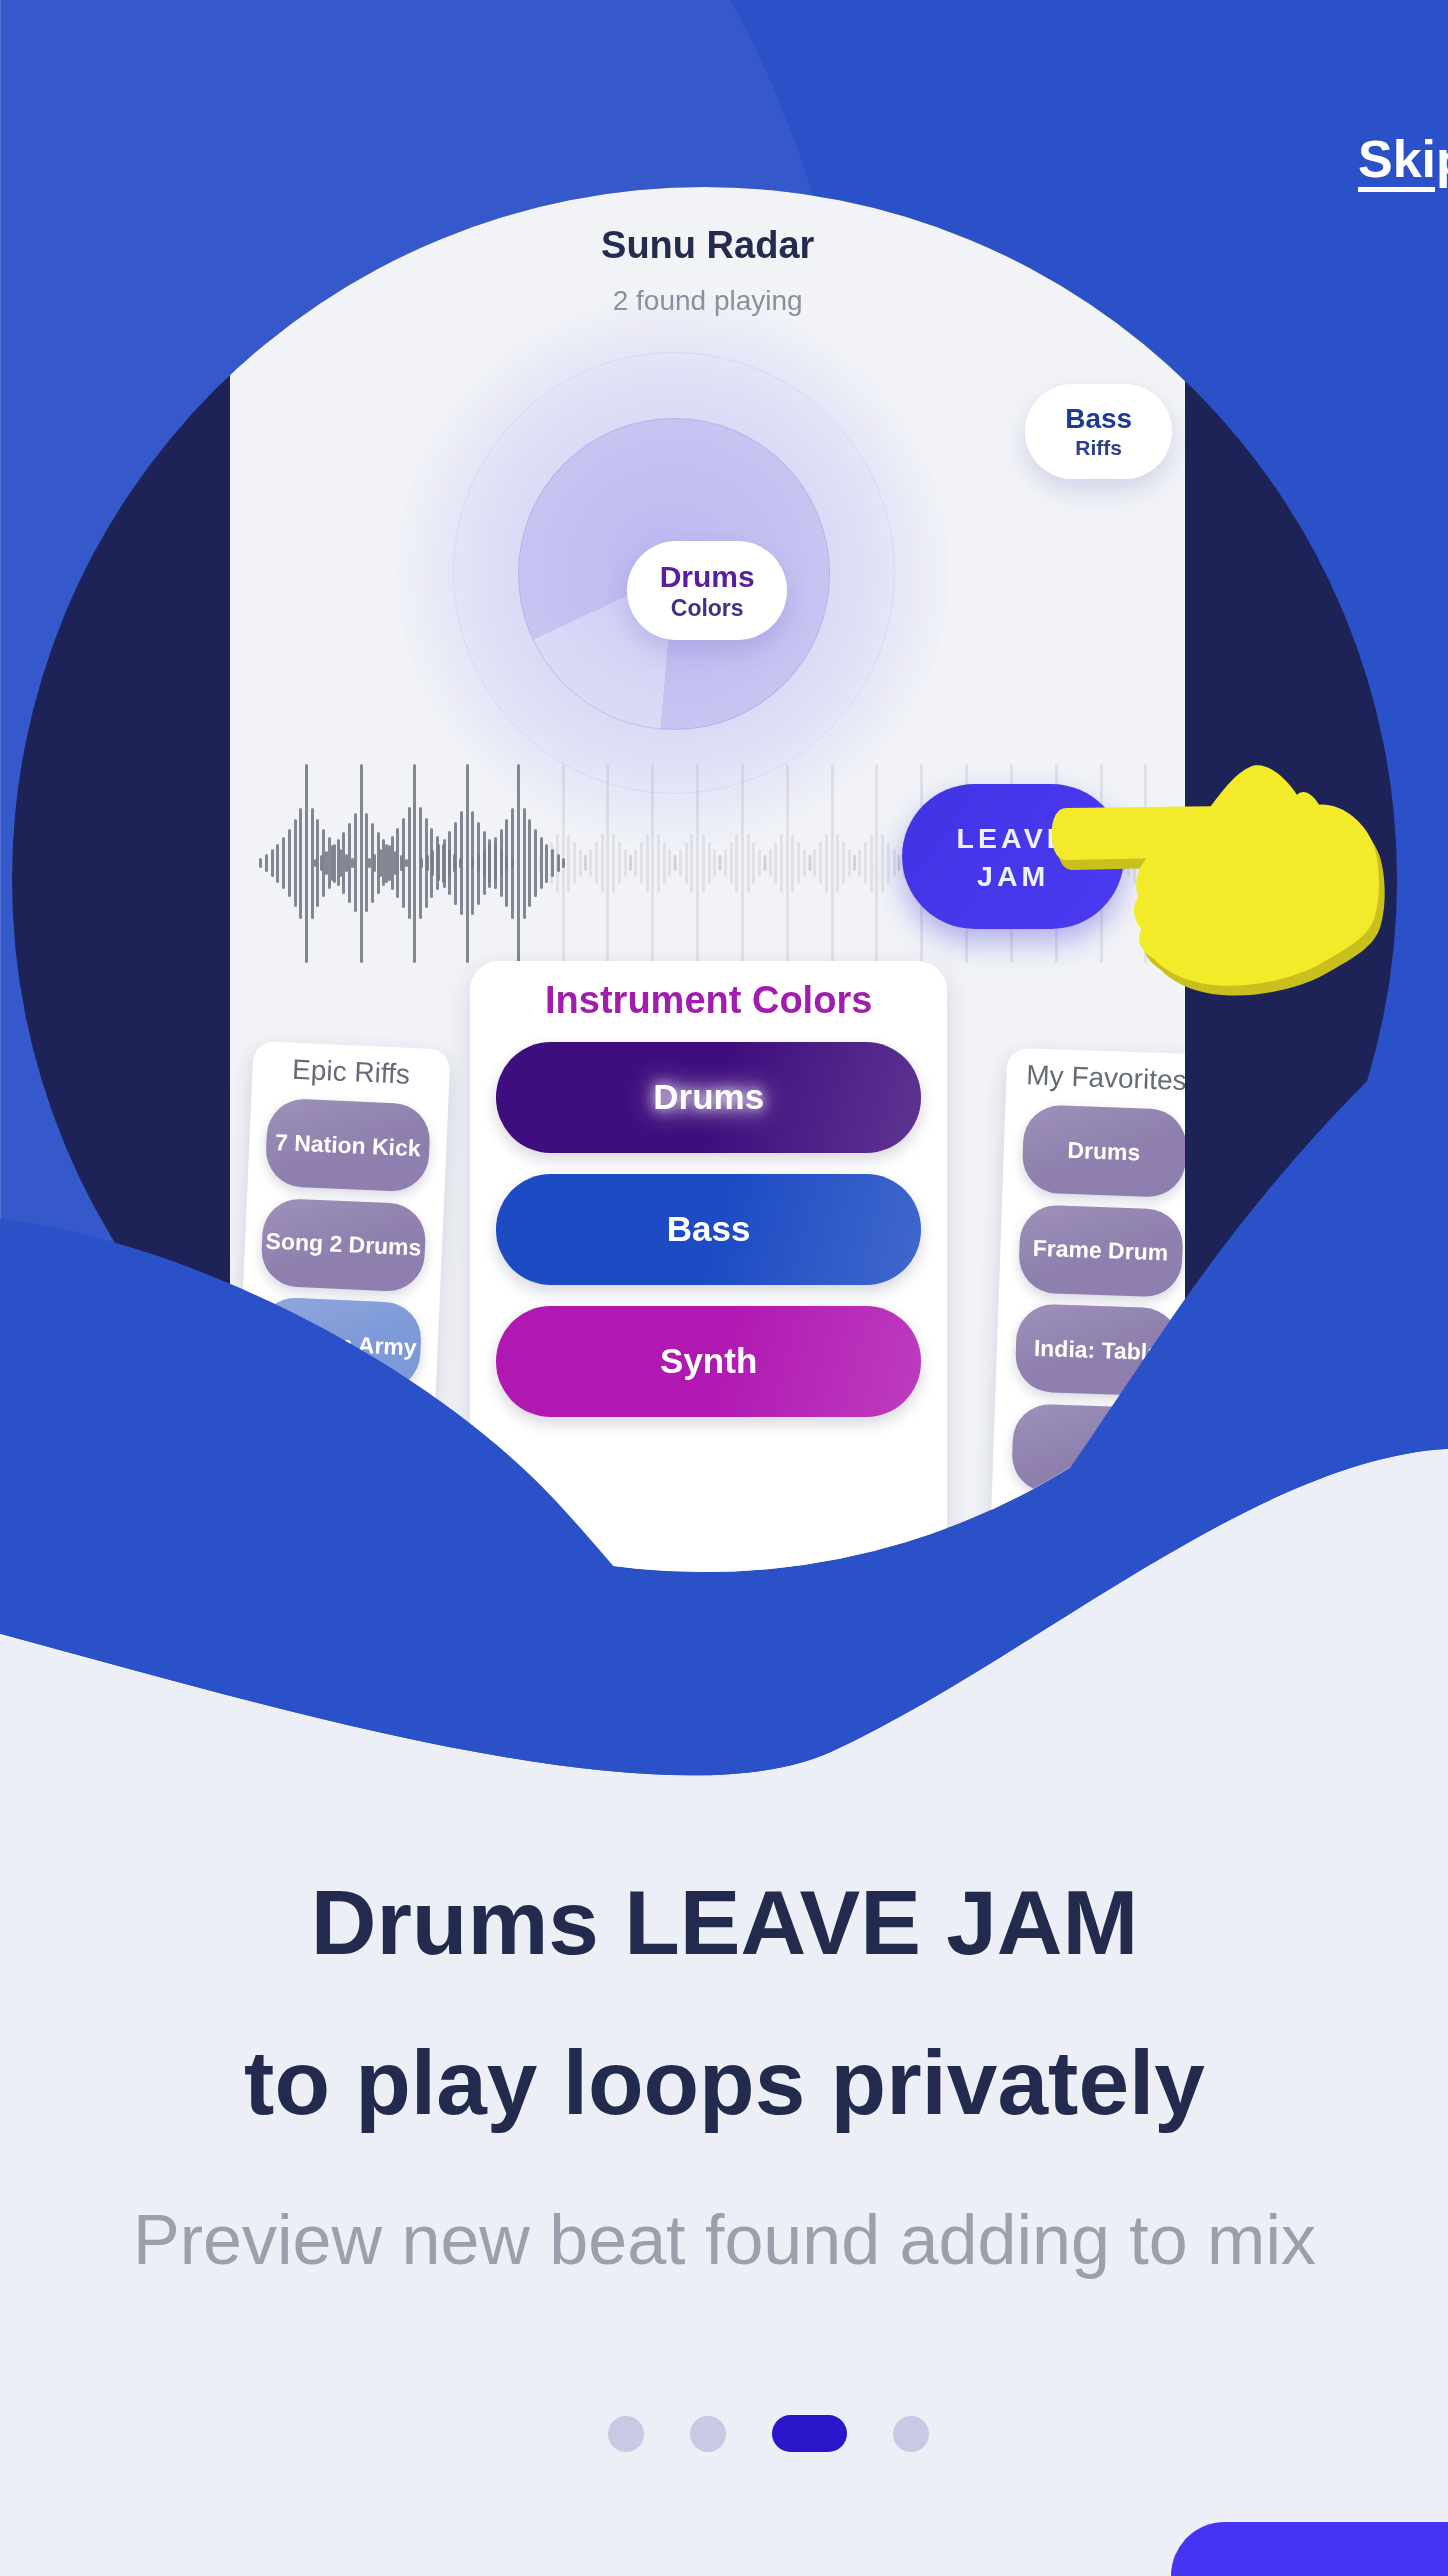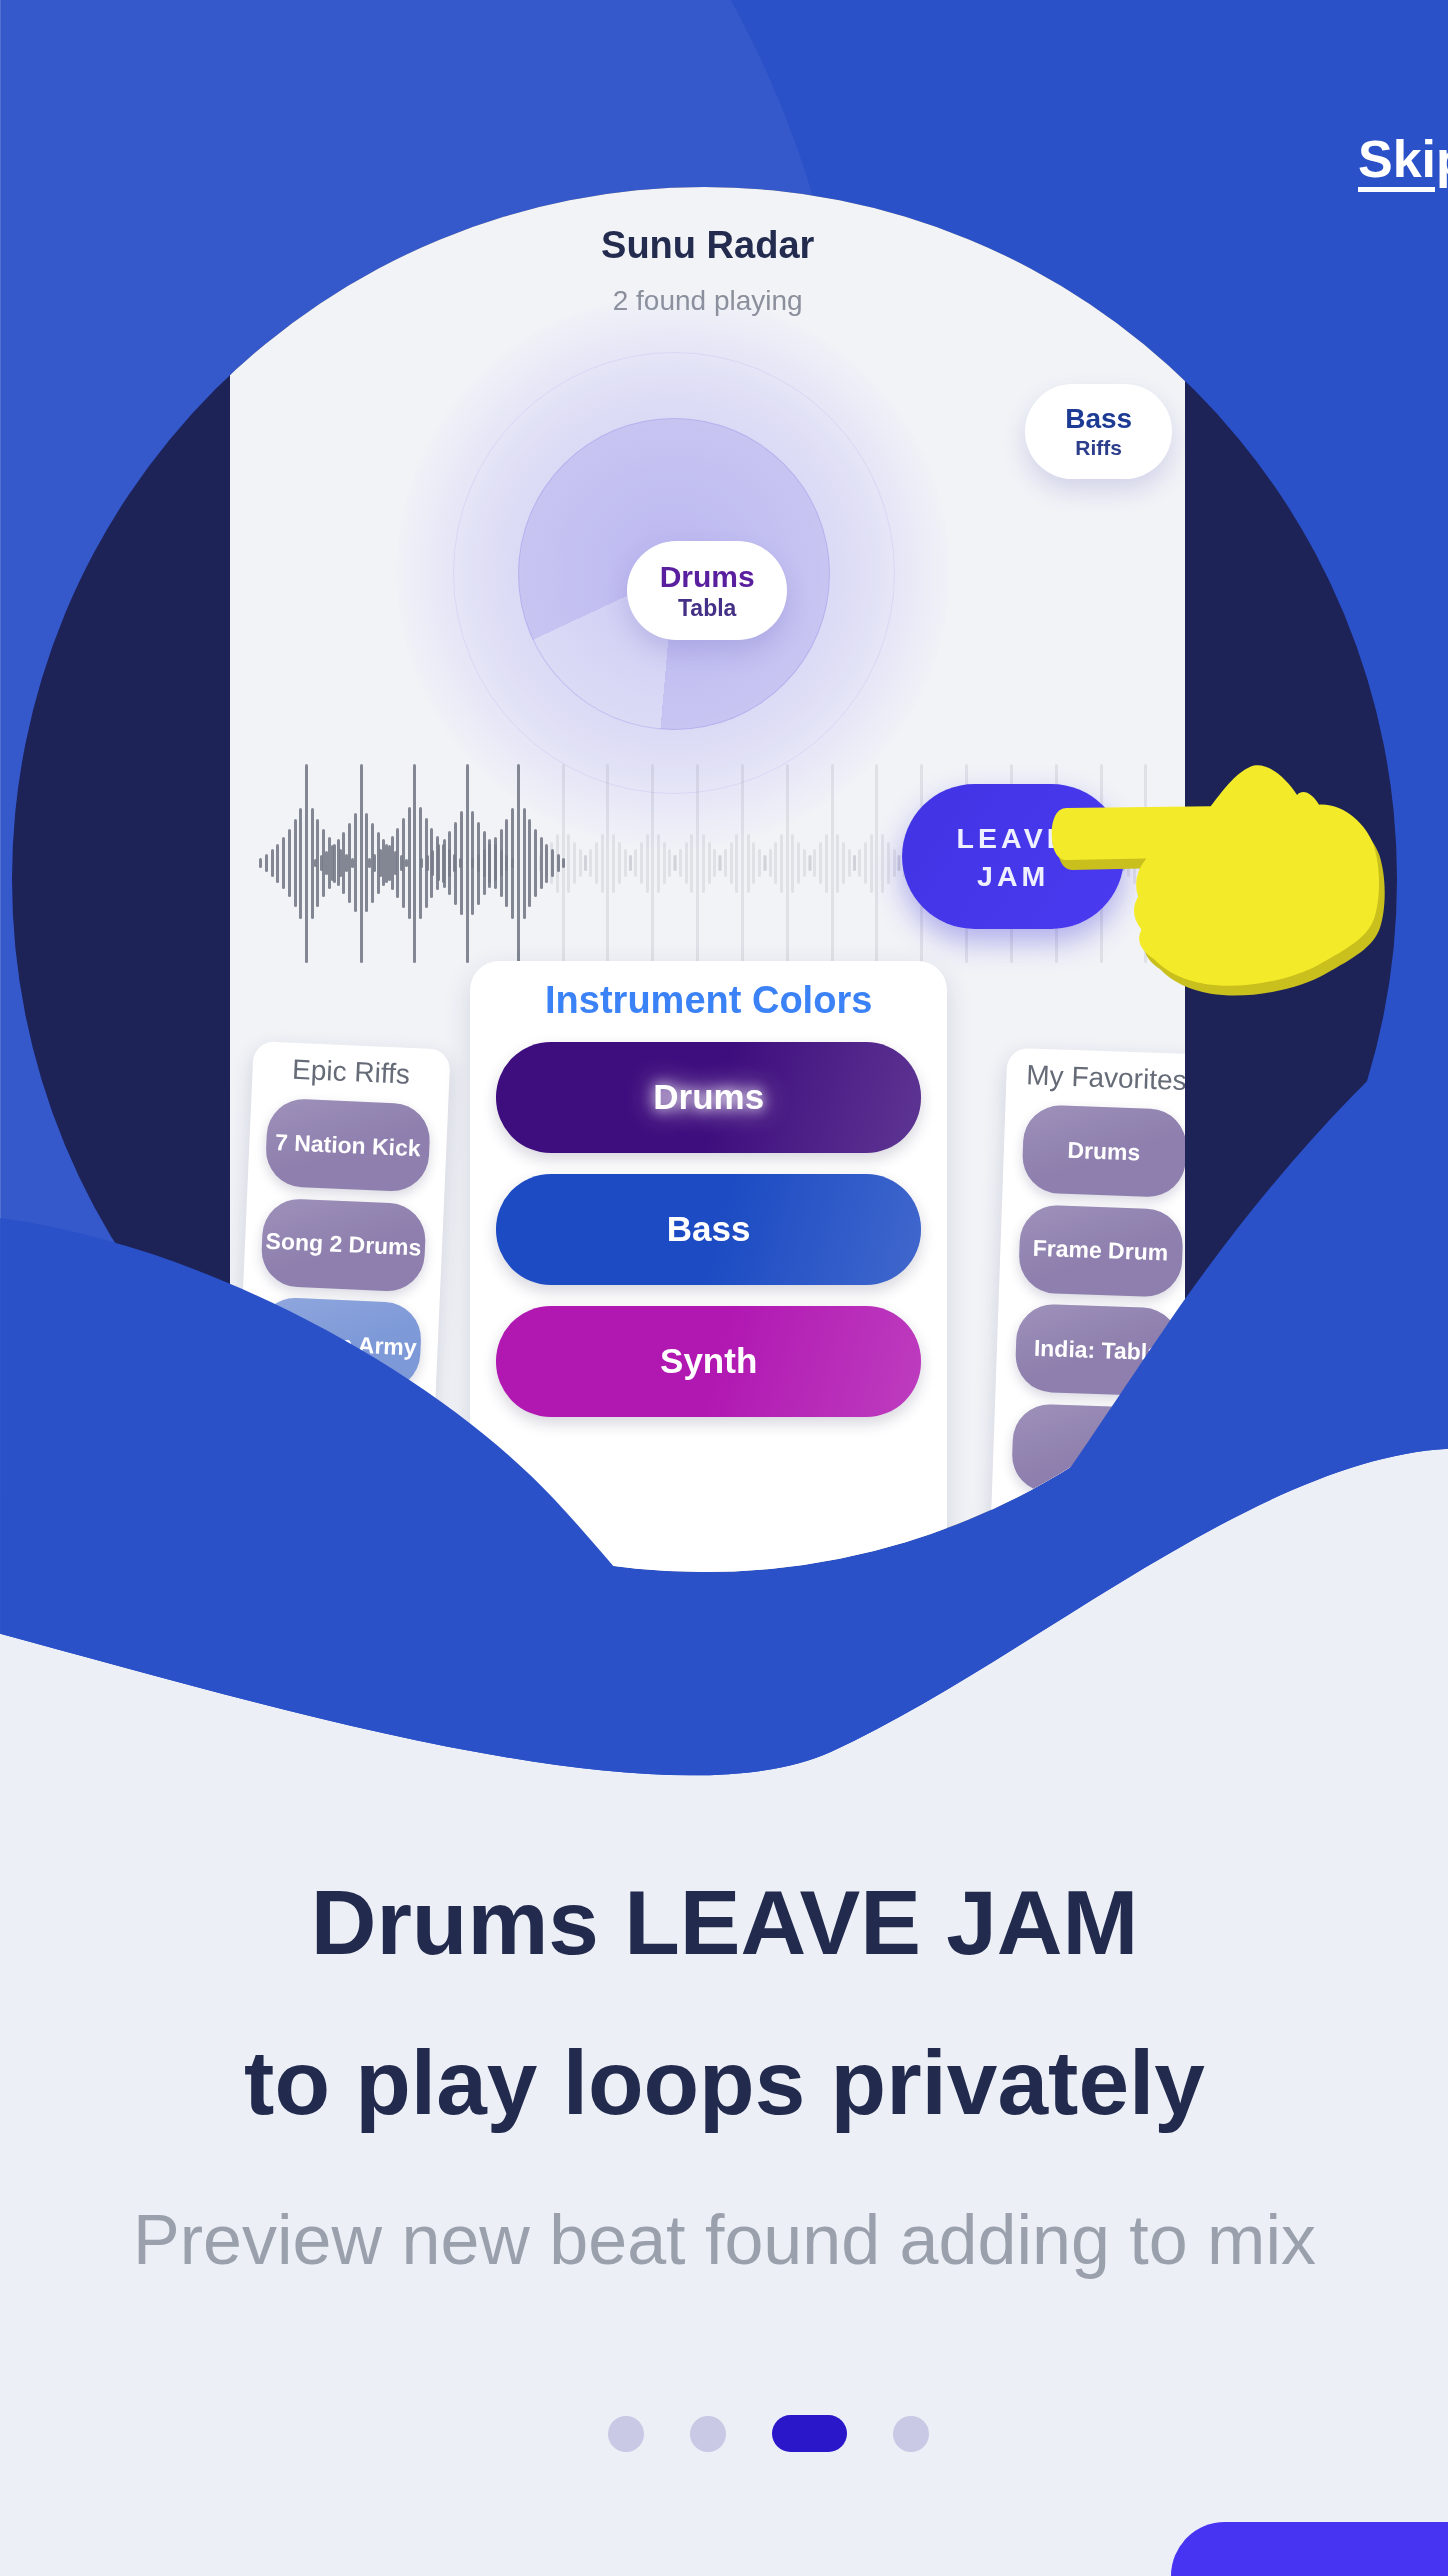--- a/index.html
+++ b/index.html
@@ -128,7 +128,7 @@
     </div>
     <div class="bubble bubble-drums">
       <span class="b-inst">Drums</span>
-      <span class="b-user">Tabla</span>
+      <span class="b-user">Colors</span>
     </div>
 
     <div id="waveform">

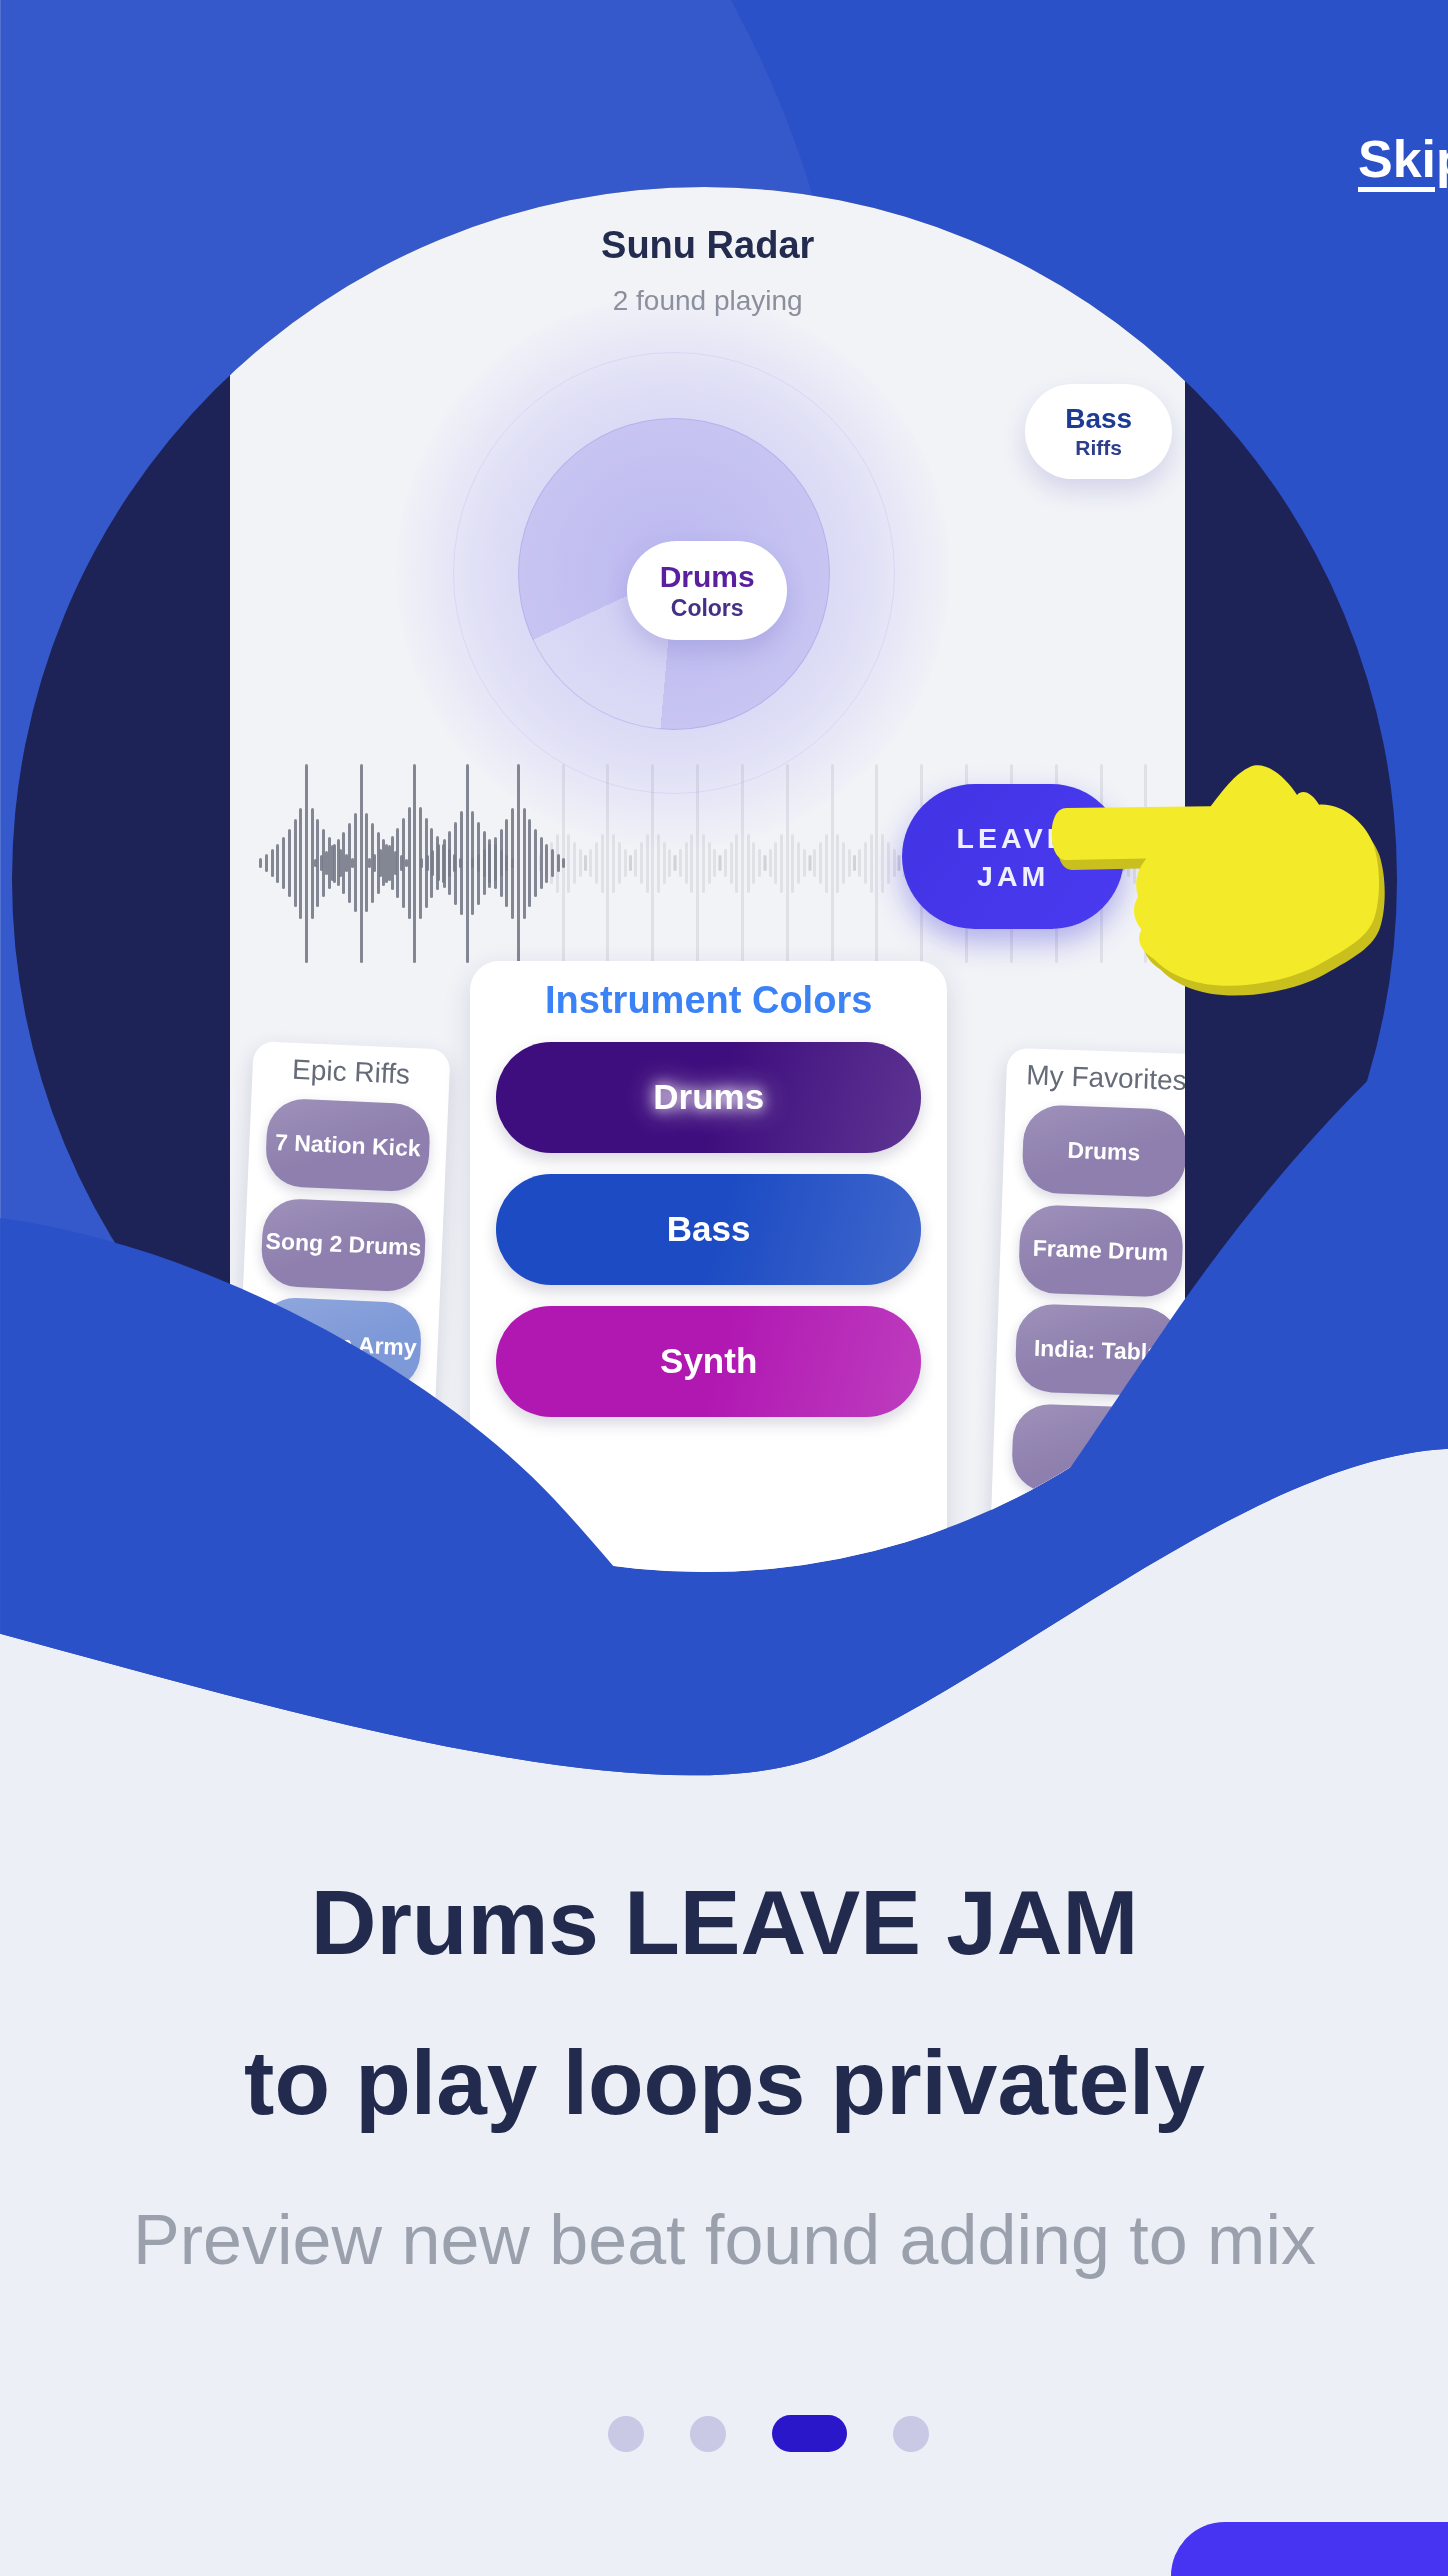--- a/index.html
+++ b/index.html
@@ -65,7 +65,7 @@
     position:absolute;left:240px;top:774px;width:477px;height:636px;border-radius:29px;
     background:#ffffff;box-shadow:0 9.8px 28px rgba(40,40,90,.14);
   }
-  .inst-title{margin-top:18px;text-align:center;font-size:38px;font-weight:bold;color:#3b82f6;}
+  .inst-title{margin-top:18px;text-align:center;font-size:38px;font-weight:bold;color:#a21caf;}
   .inst-btns{margin-top:19.6px;display:flex;flex-direction:column;align-items:center;gap:21px;}
   .inst-btn{position:relative;width:425px;height:111px;border-radius:55px;overflow:hidden;
     display:flex;align-items:center;justify-content:center;

